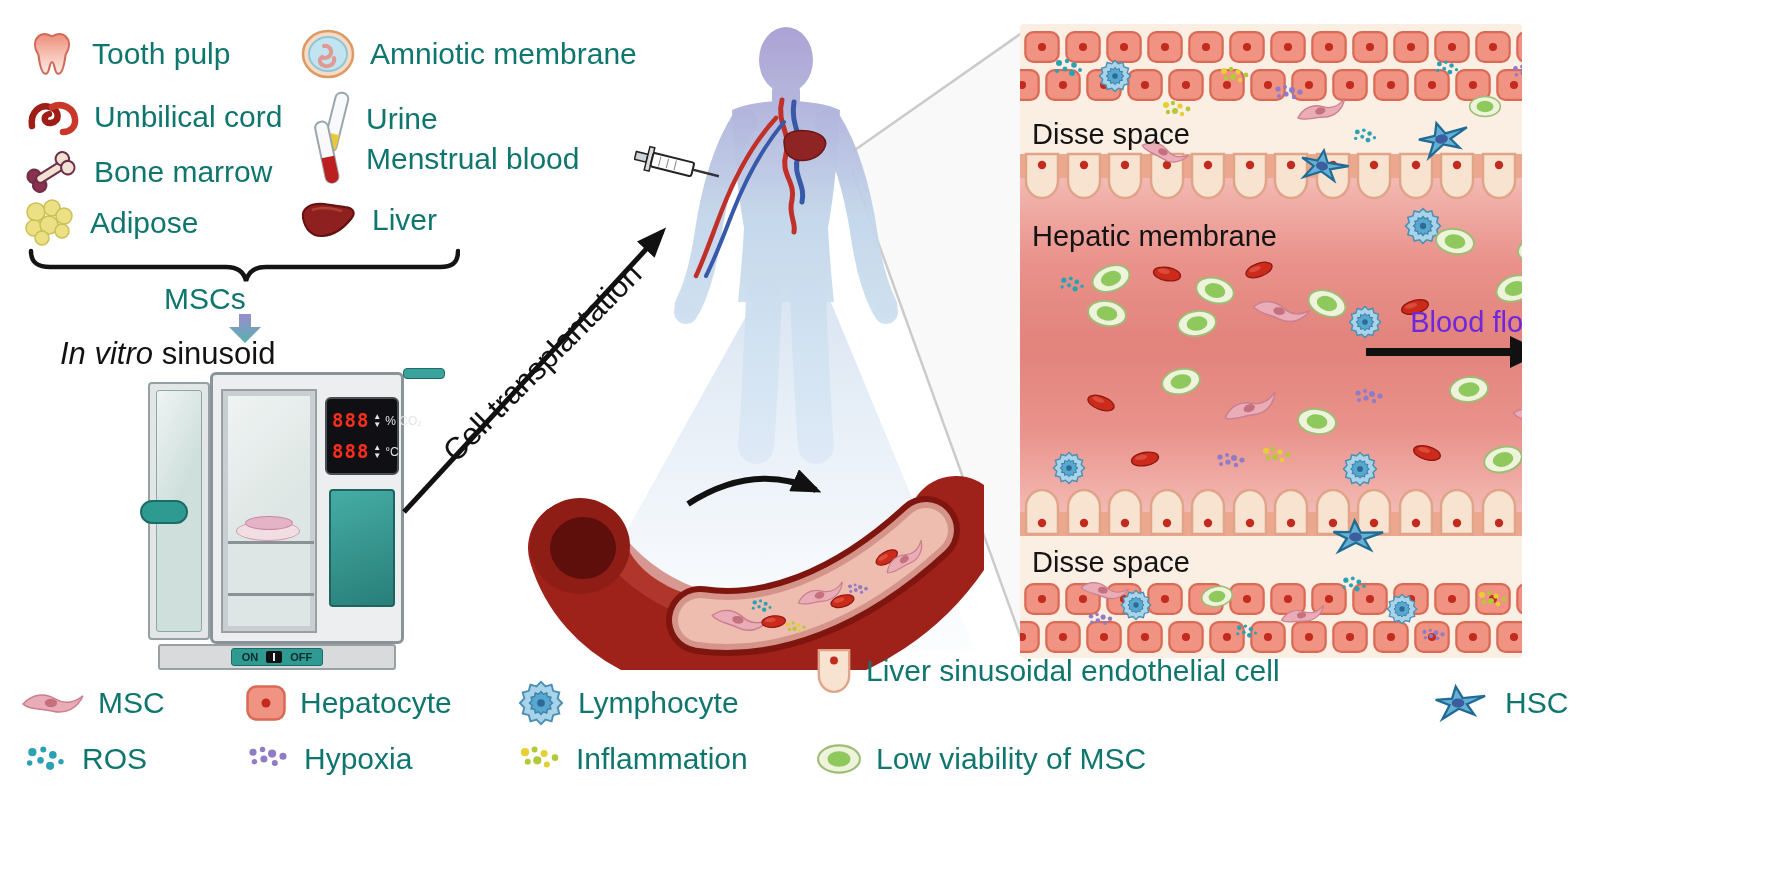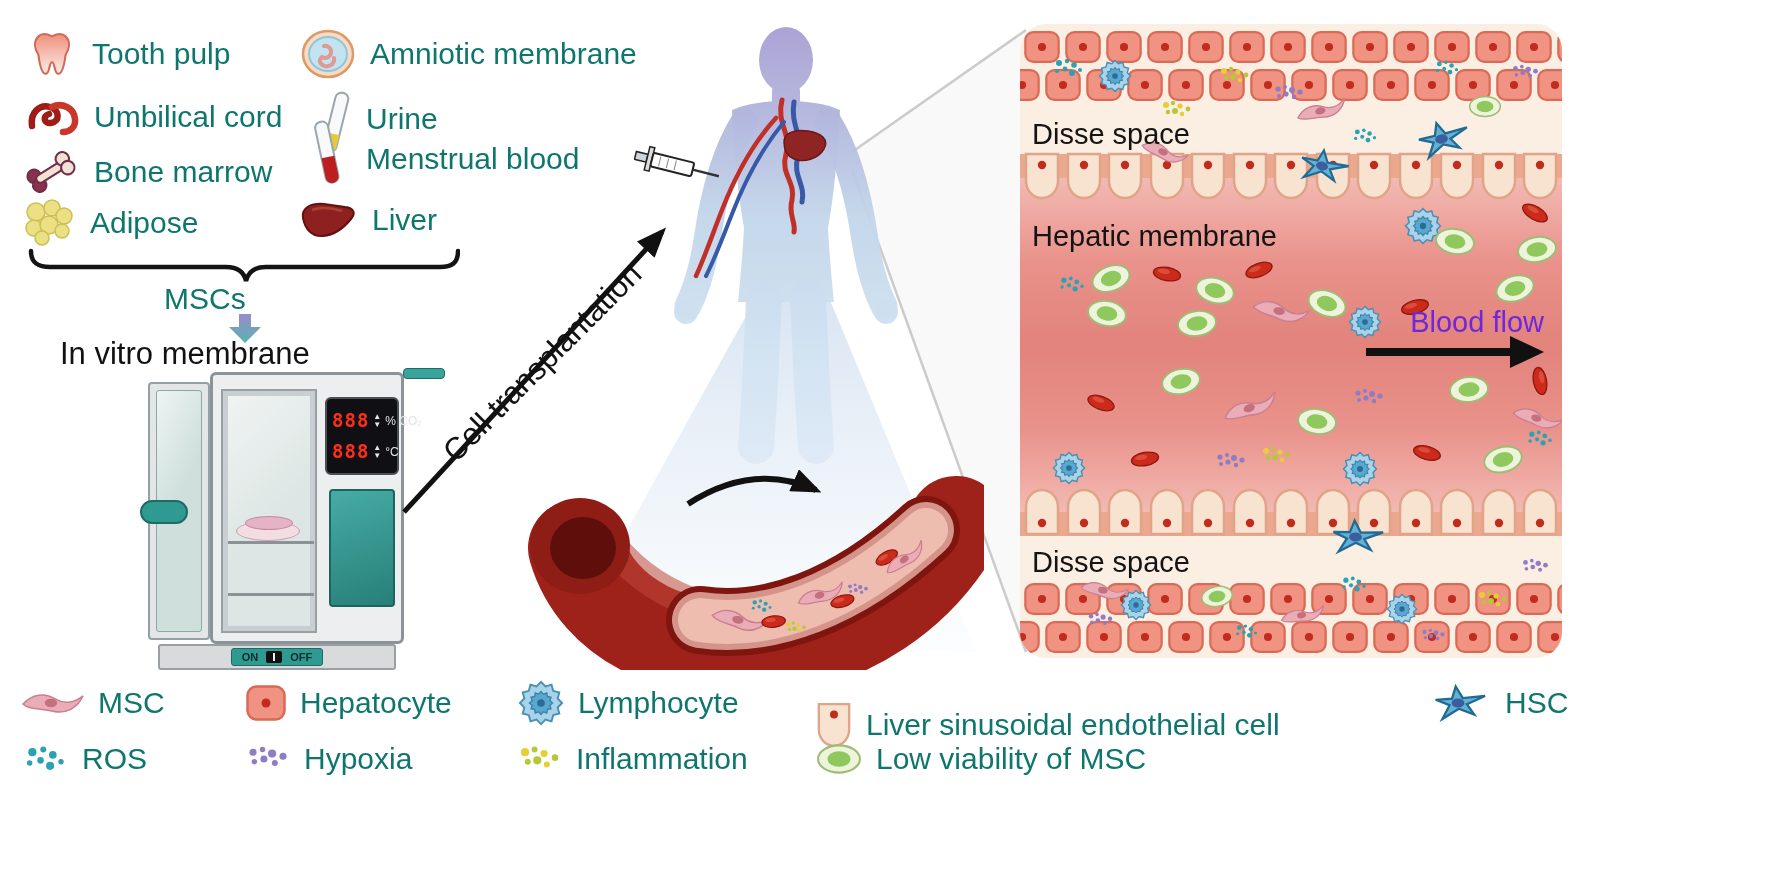--- a/index.html
+++ b/index.html
@@ -11,7 +11,7 @@
   .center{}
   .cell{position:absolute;overflow:visible}
   
-  .panel{position:absolute;left:1020px;top:24px;width:542px;height:634px;border-radius:26px;
+  .panel{position:absolute;left:1020px;top:24px;width:502px;height:634px;border-radius:4px;
          background:#fbeee3;overflow:hidden}
   .sin-bg{position:absolute;left:0;top:130px;width:100%;height:382px;
           background:linear-gradient(180deg,#f5c5be 0%,#e9928b 28%,#e2837c 50%,#e9928b 72%,#f5c5be 100%)}

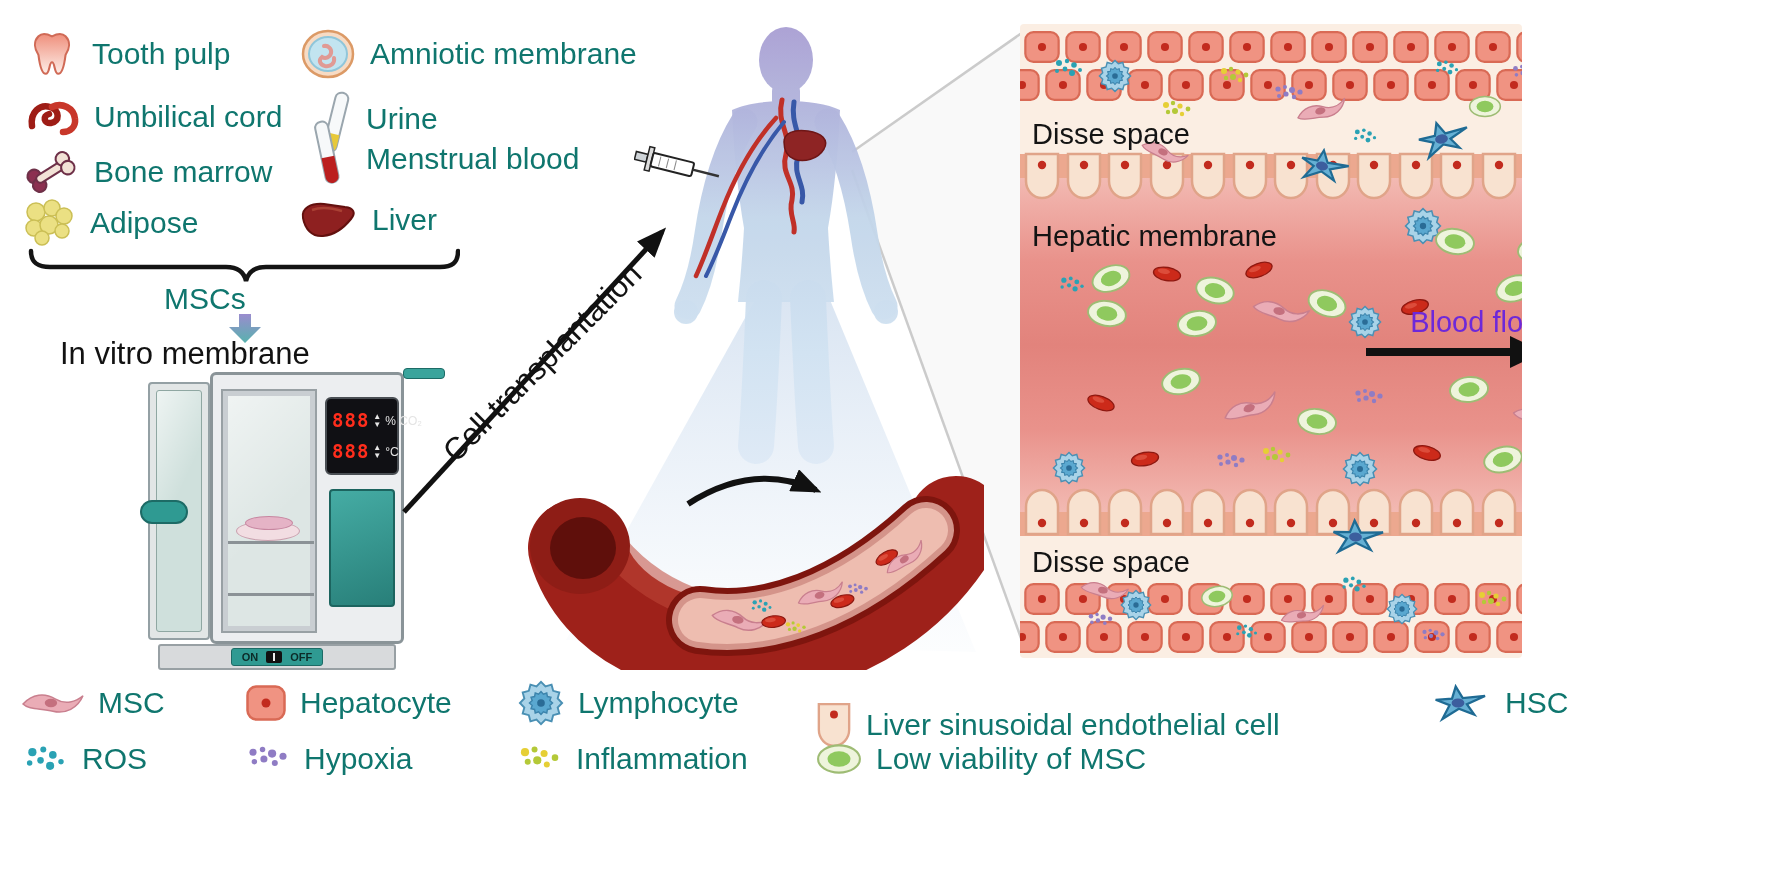--- a/index.html
+++ b/index.html
@@ -232,7 +232,7 @@
     <polygon points="11,0 23,0 23,13 33,13 17,29 1,13 11,13" fill="url(#arrowGrad)"></polygon>
   </svg>
   <div class="abs center" style="left:60px;top:336px;width:370px;font-size:31px;color:#121212;white-space:nowrap">
-    <span style="">In vitro</span><span> membrane</span>
+    <span style="font-style:italic">In vitro</span><span> membrane</span>
   </div>
 
   <div class="incubator">

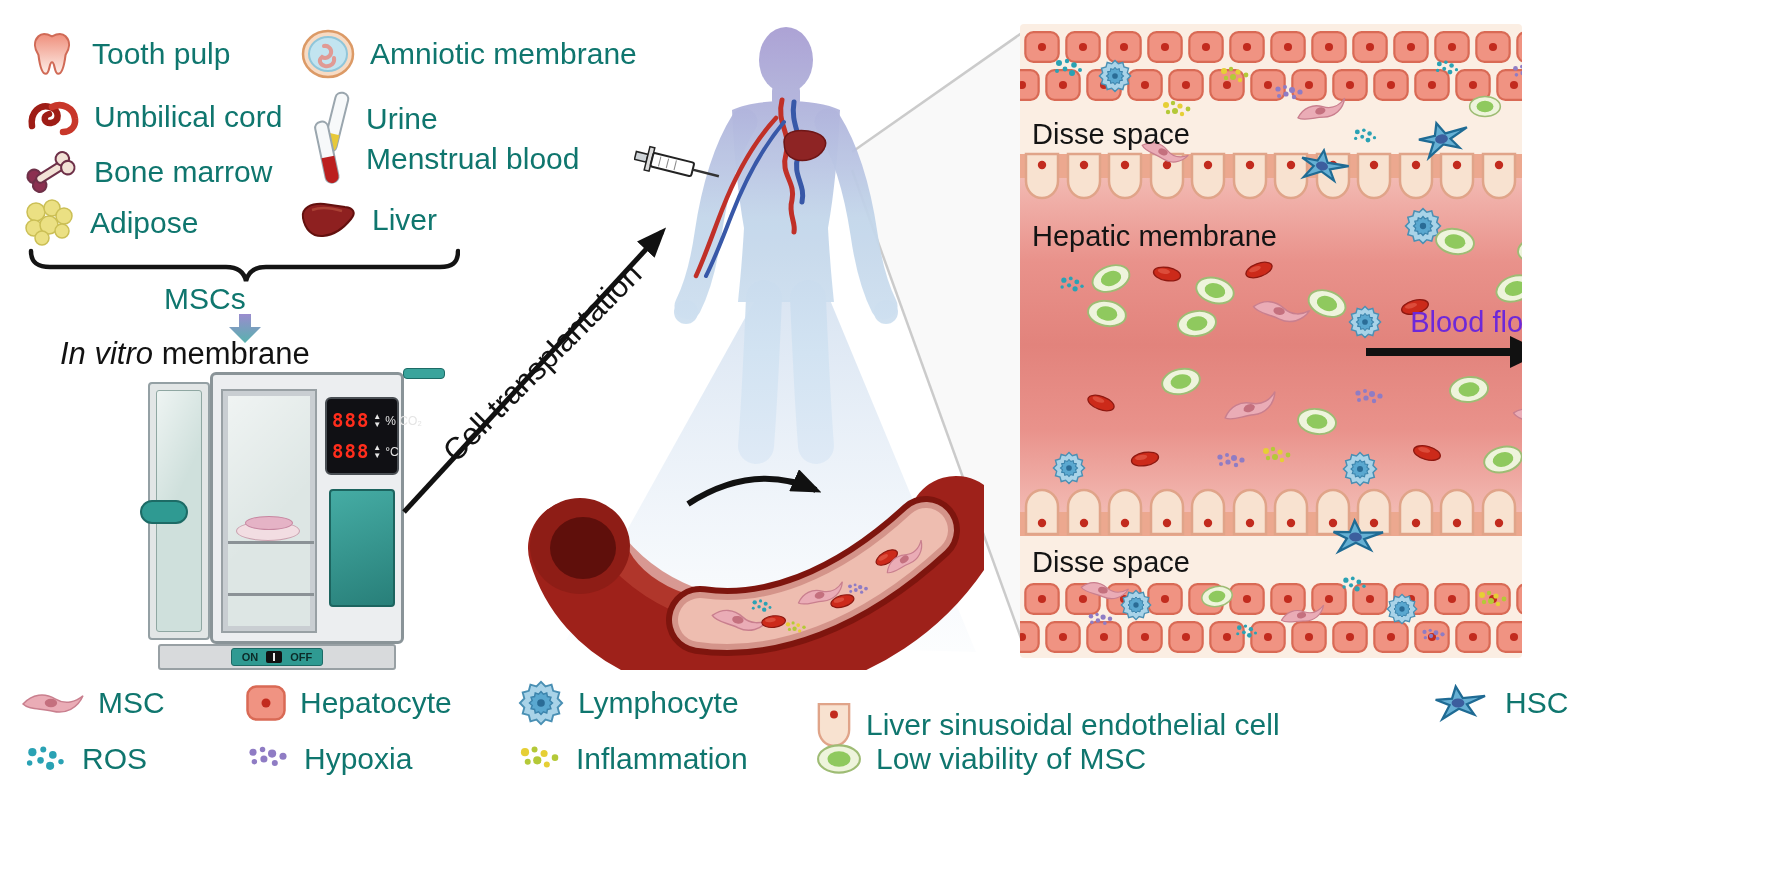--- a/index.html
+++ b/index.html
@@ -232,7 +232,7 @@
     <polygon points="11,0 23,0 23,13 33,13 17,29 1,13 11,13" fill="url(#arrowGrad)"></polygon>
   </svg>
   <div class="abs center" style="left:60px;top:336px;width:370px;font-size:31px;color:#121212;white-space:nowrap">
-    <span style="font-style:italic">In vitro</span><span> membrane</span>
+    <span style="font-style:italic">In vitro</span><span> sinusoid</span>
   </div>
 
   <div class="incubator">

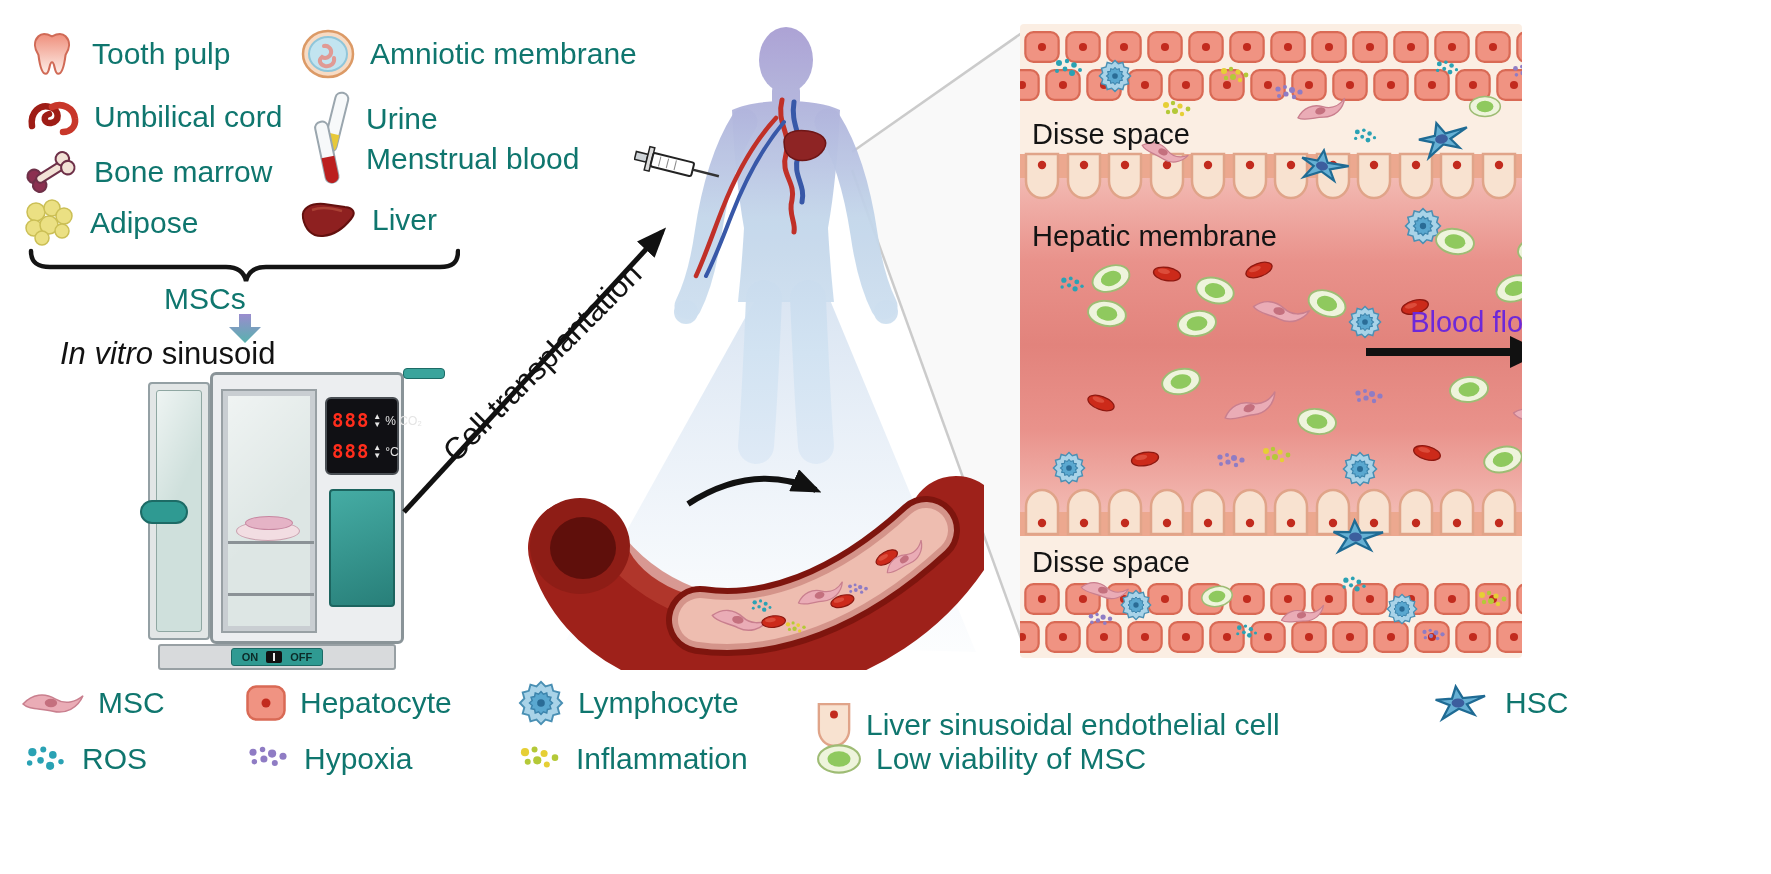--- a/index.html
+++ b/index.html
@@ -812,7 +812,7 @@
       </svg>
     <span class="txt">Lymphocyte</span>
   </div>
-  <div class="legend-item" style="left:816px;top:700px">
+  <div class="legend-item" style="left:816px;top:646px">
     <svg width="36" height="46">
         <use href="#sym-lsec"></use>
       </svg>

